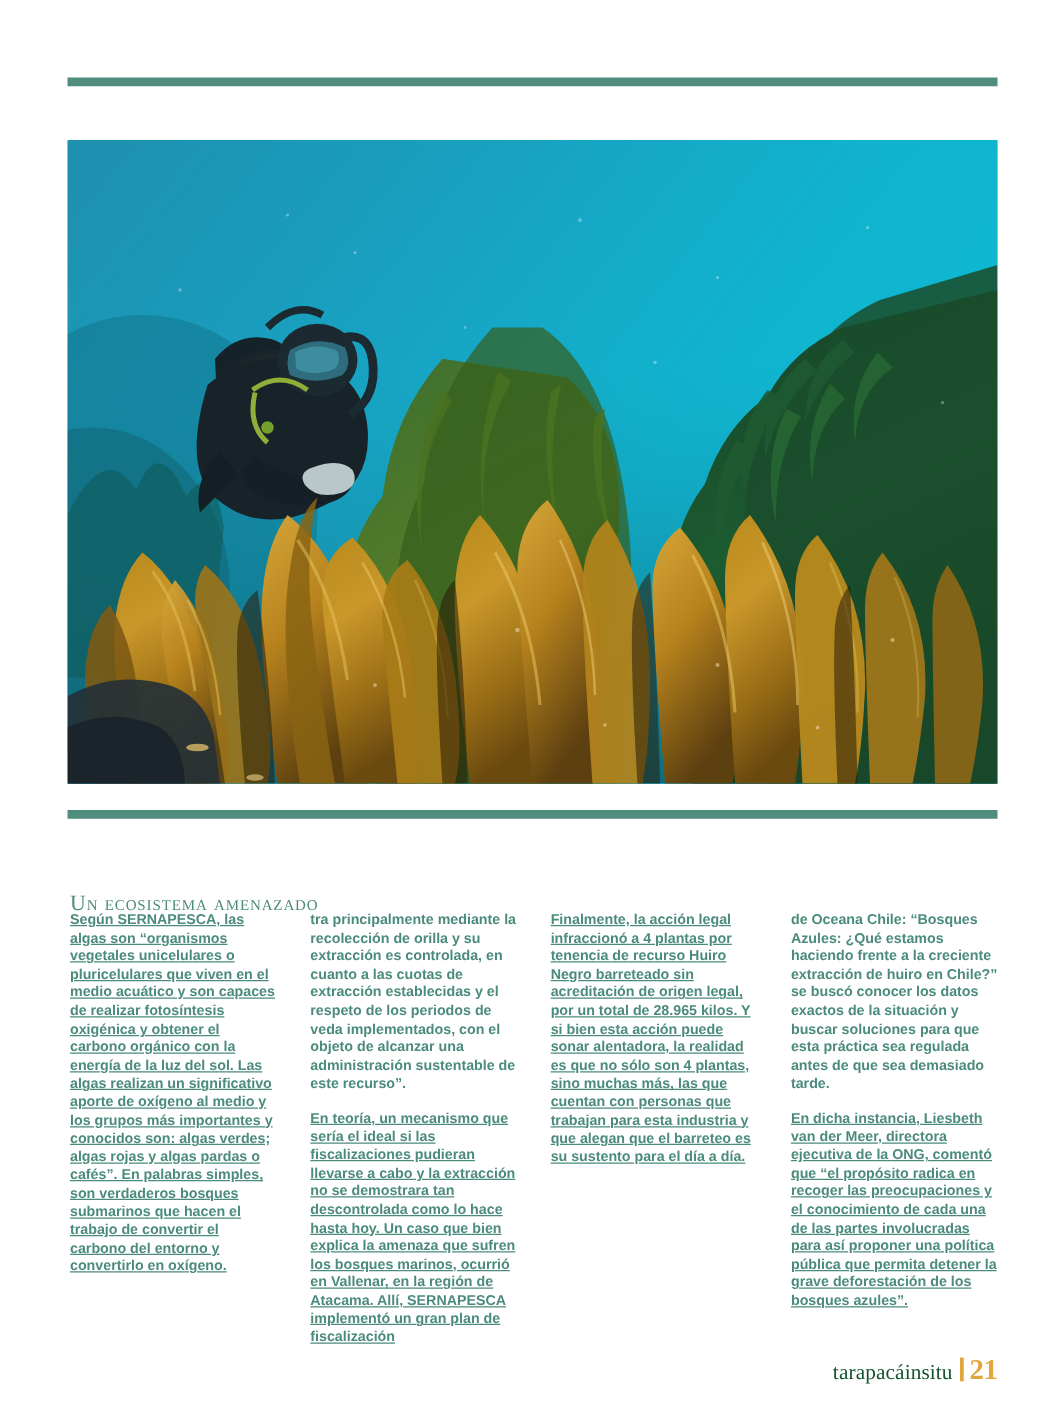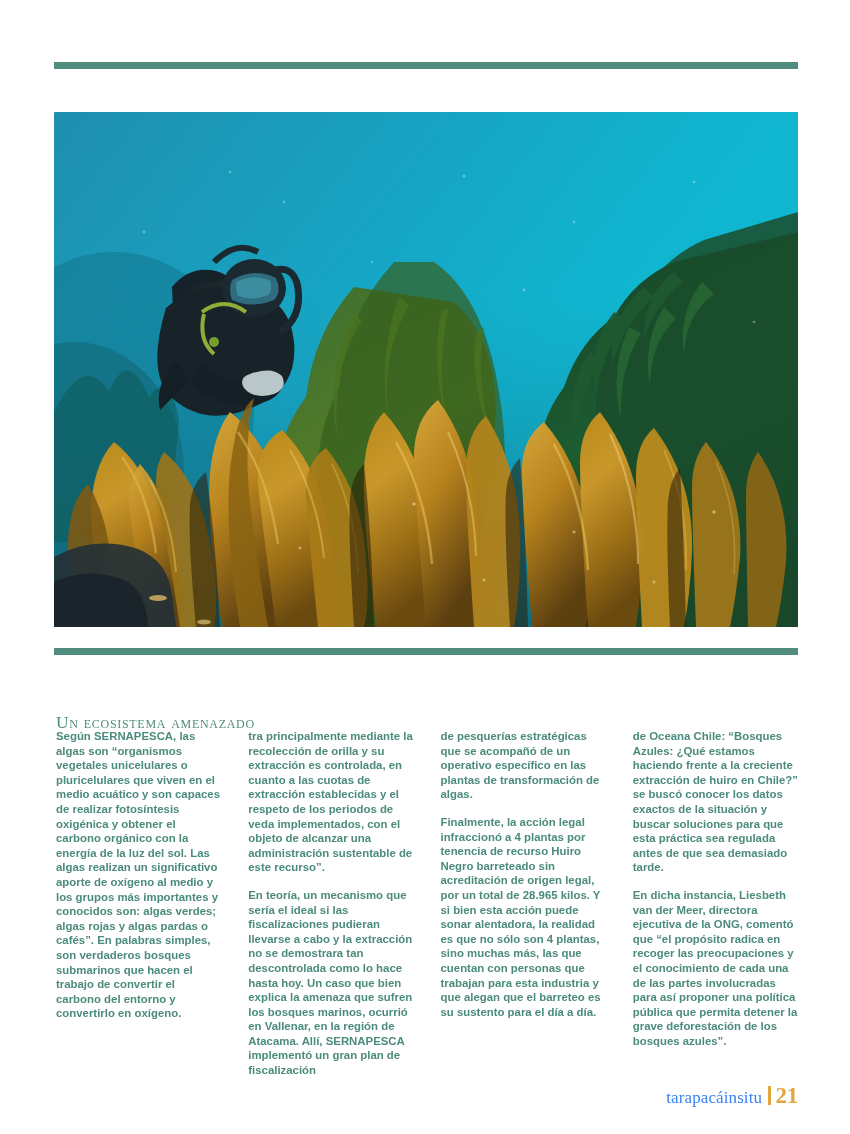--- a/index.html
+++ b/index.html
@@ -336,7 +336,6 @@
     </div>
 
     <div class="col">
-      <p>de pesquerías estratégicas que se acompañó de un operativo específico en las plantas de transformación de algas.</p>
       <p>Finalmente, la acción legal infraccionó a 4 plantas por tenencia de recurso Huiro Negro barreteado sin acreditación de origen legal, por un total de 28.965 kilos. Y si bien esta acción puede sonar alentadora, la realidad es que no sólo son 4 plantas, sino muchas más, las que cuentan con personas que trabajan para esta industria y que alegan que el barreteo es su sustento para el día a día.</p>
     </div>
 

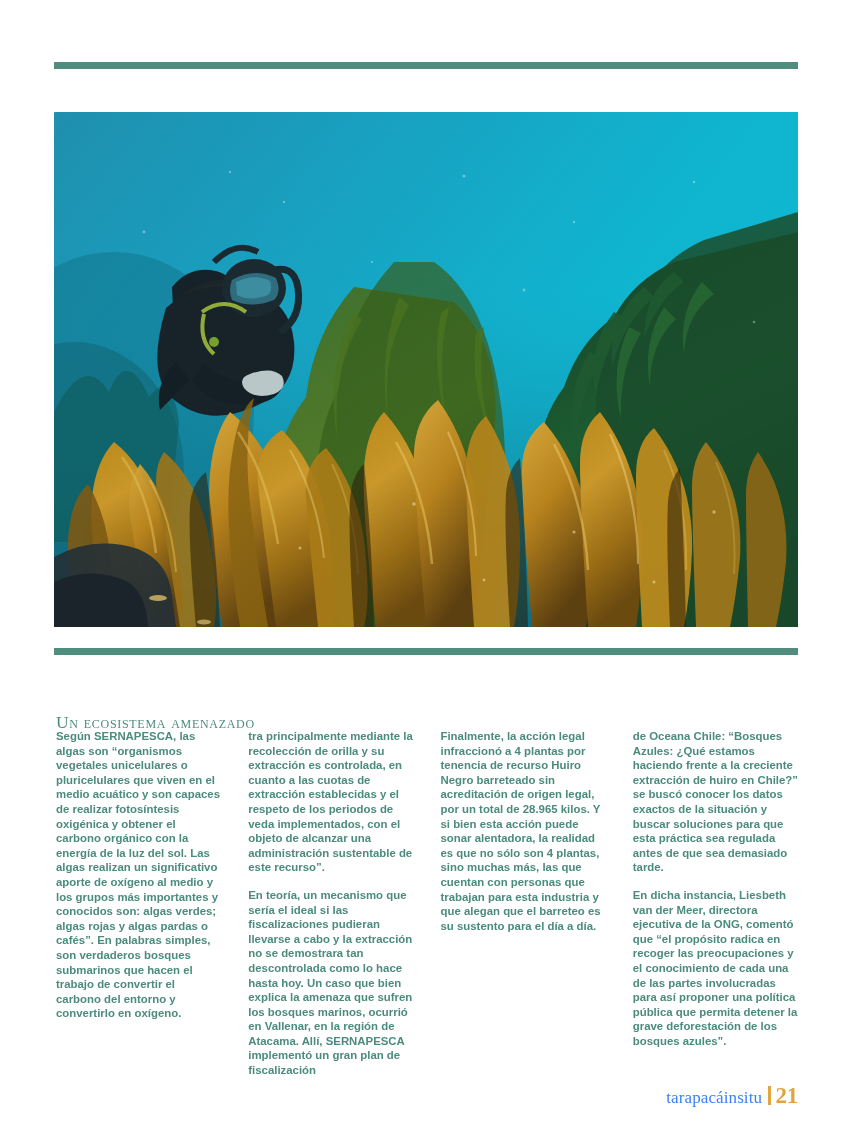--- a/index.html
+++ b/index.html
@@ -99,6 +99,7 @@
   }
   .col p:last-child {
     margin-bottom: 16px;
+    text-decoration: underline;
   }
 
   

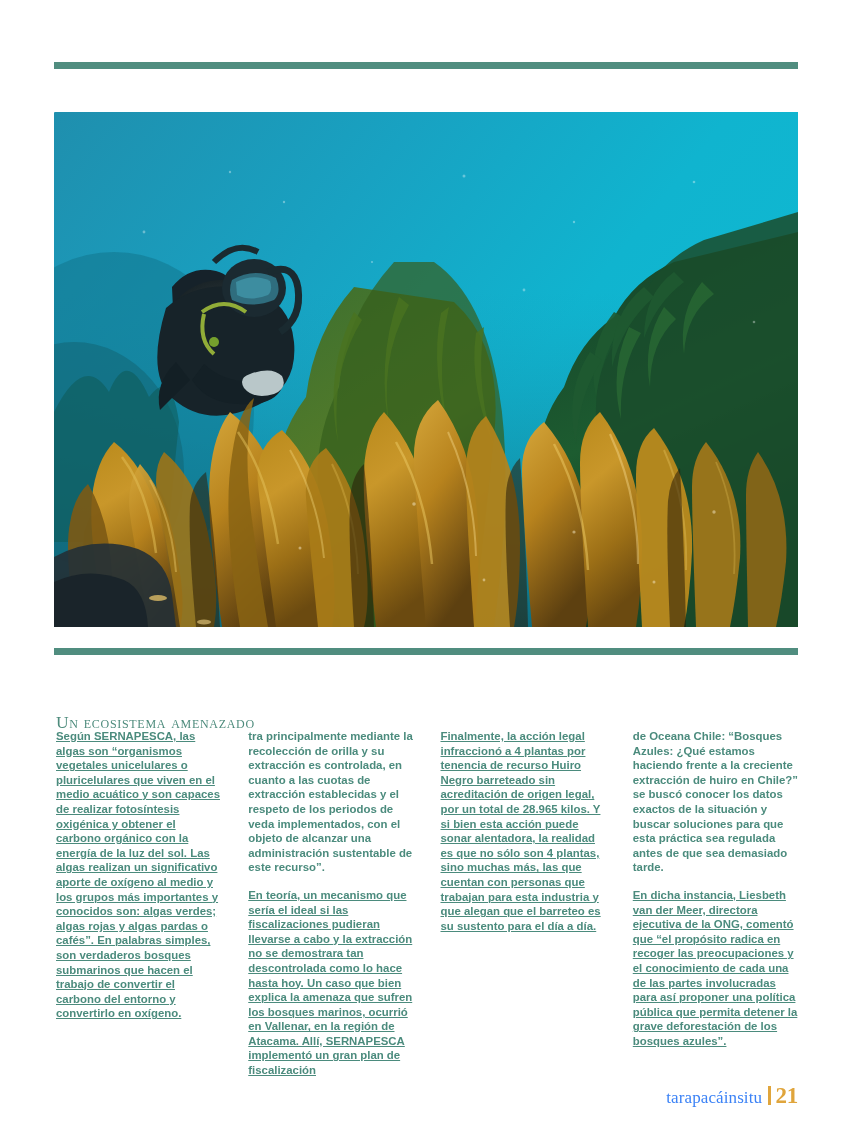--- a/index.html
+++ b/index.html
@@ -115,7 +115,7 @@
     font-family: "Liberation Serif", serif;
     font-size: 17px;
     font-weight: 400;
-    color: #3b82f6;
+    color: #14532d;
     letter-spacing: 0.1px;
   }
   .brand-sep {

